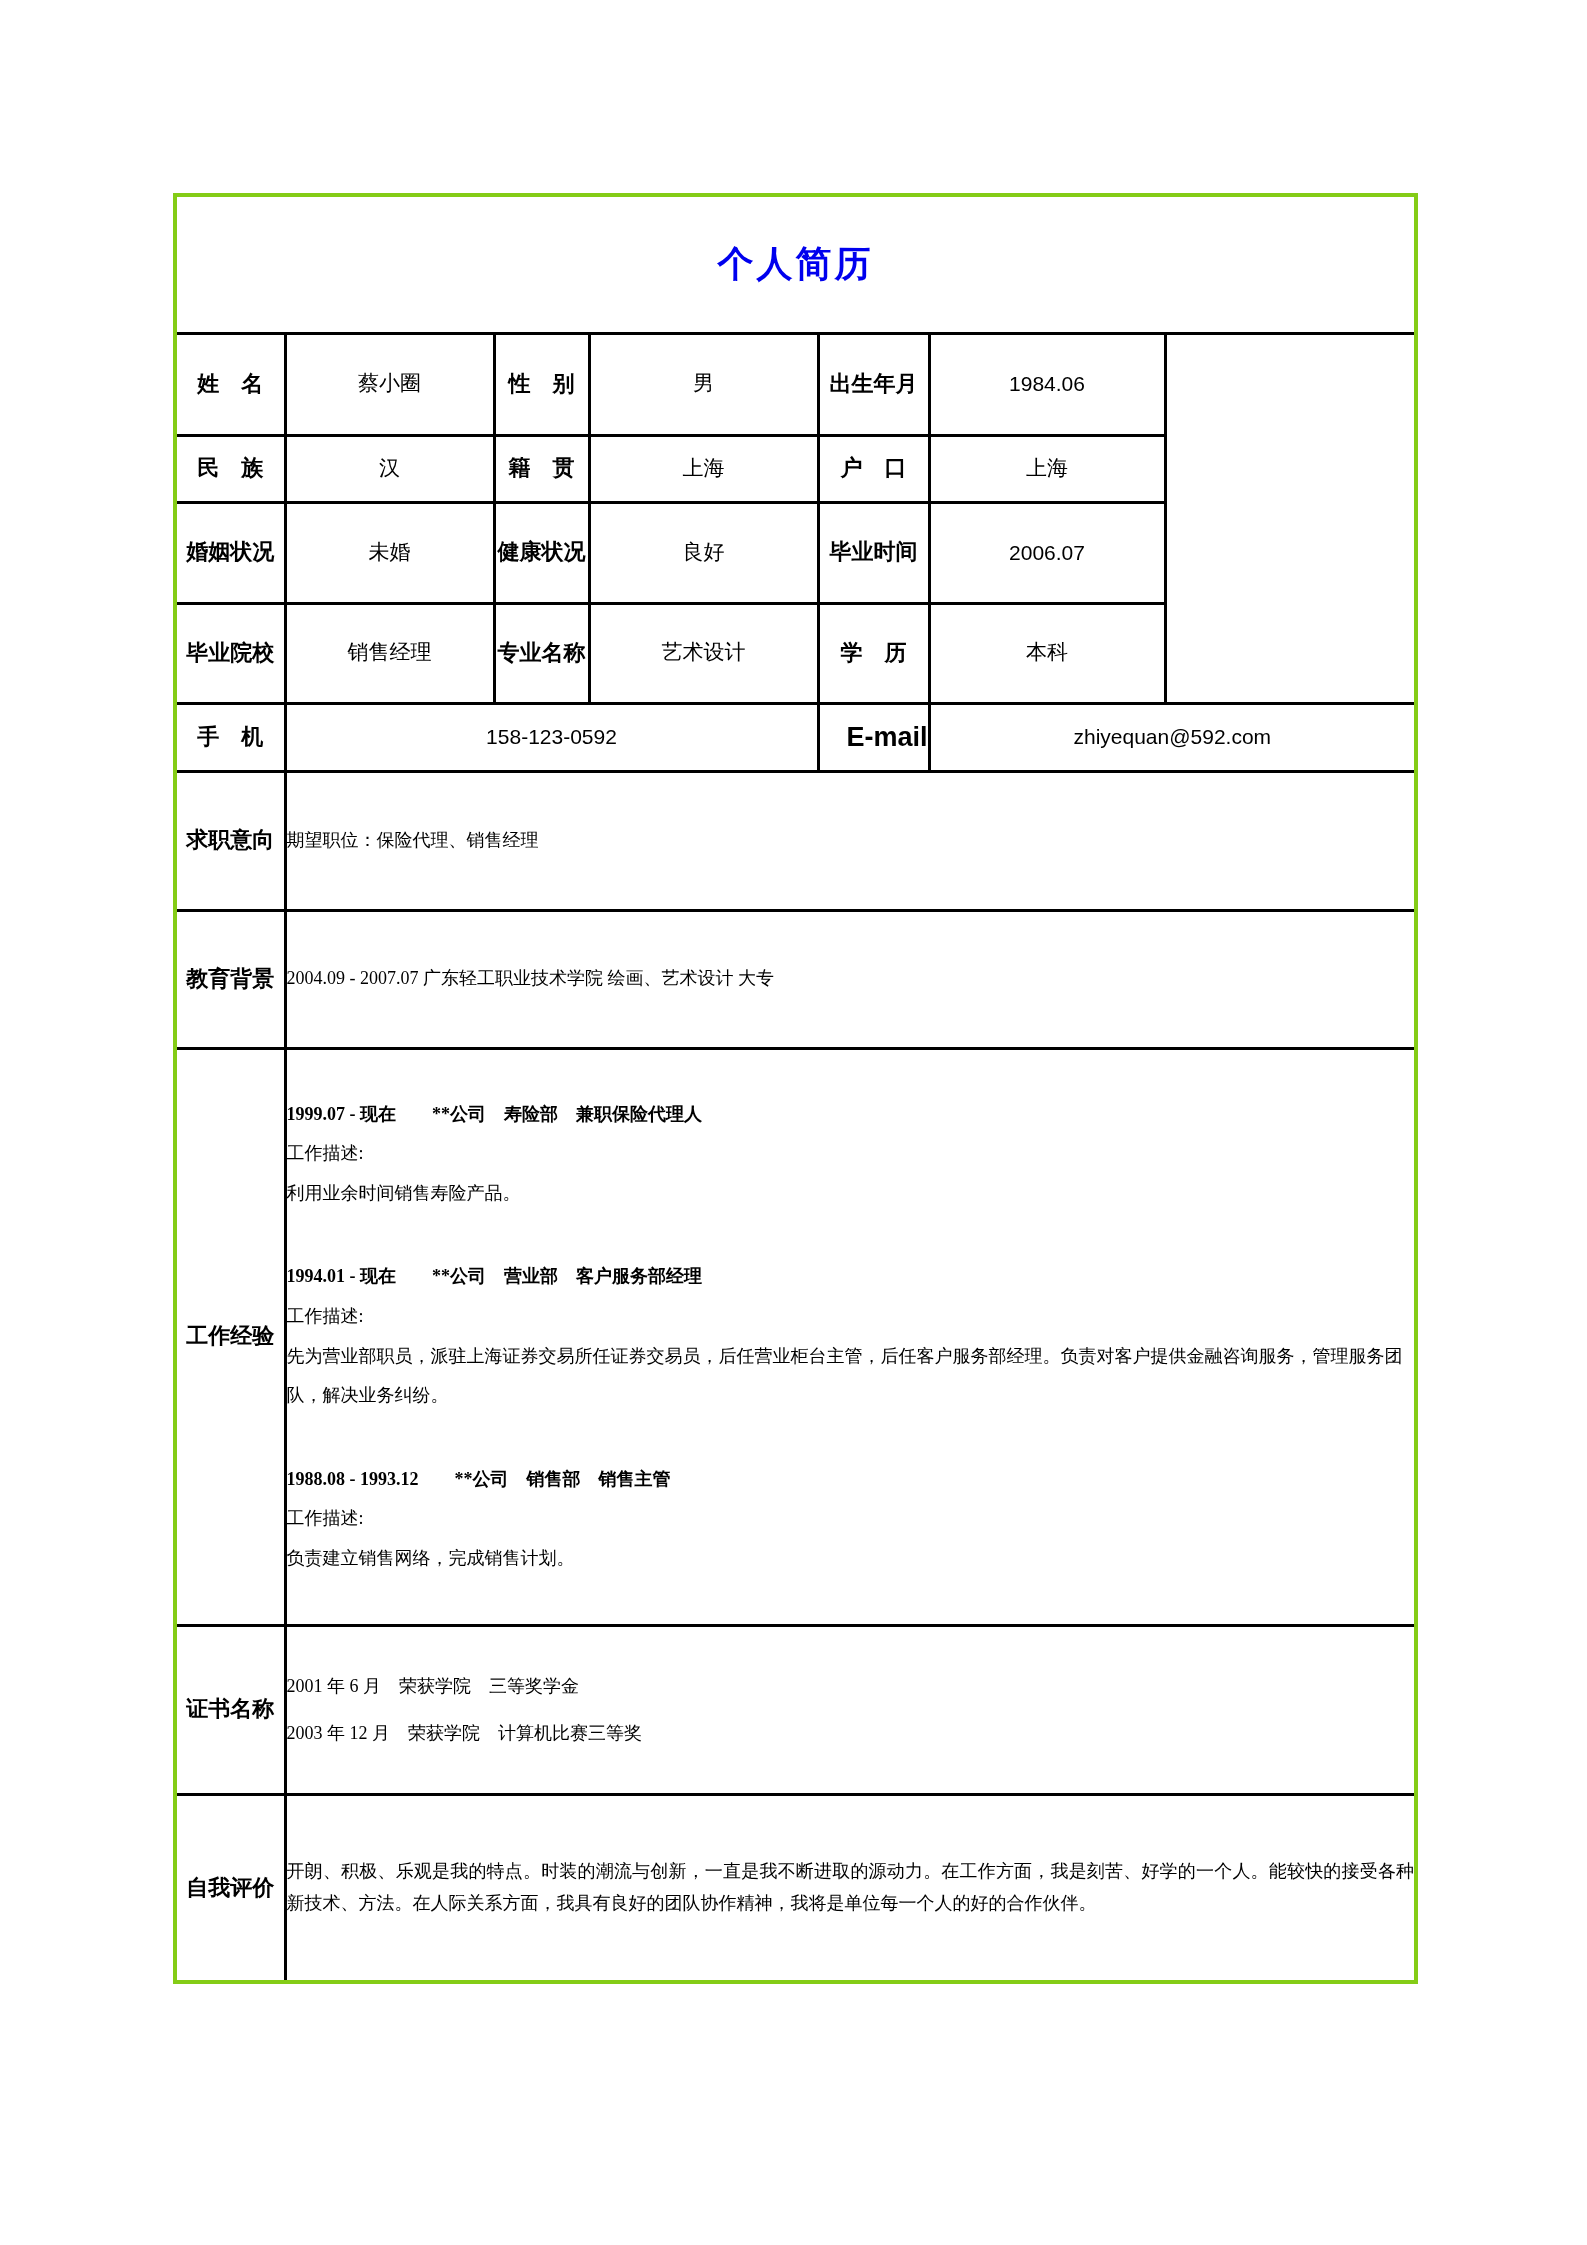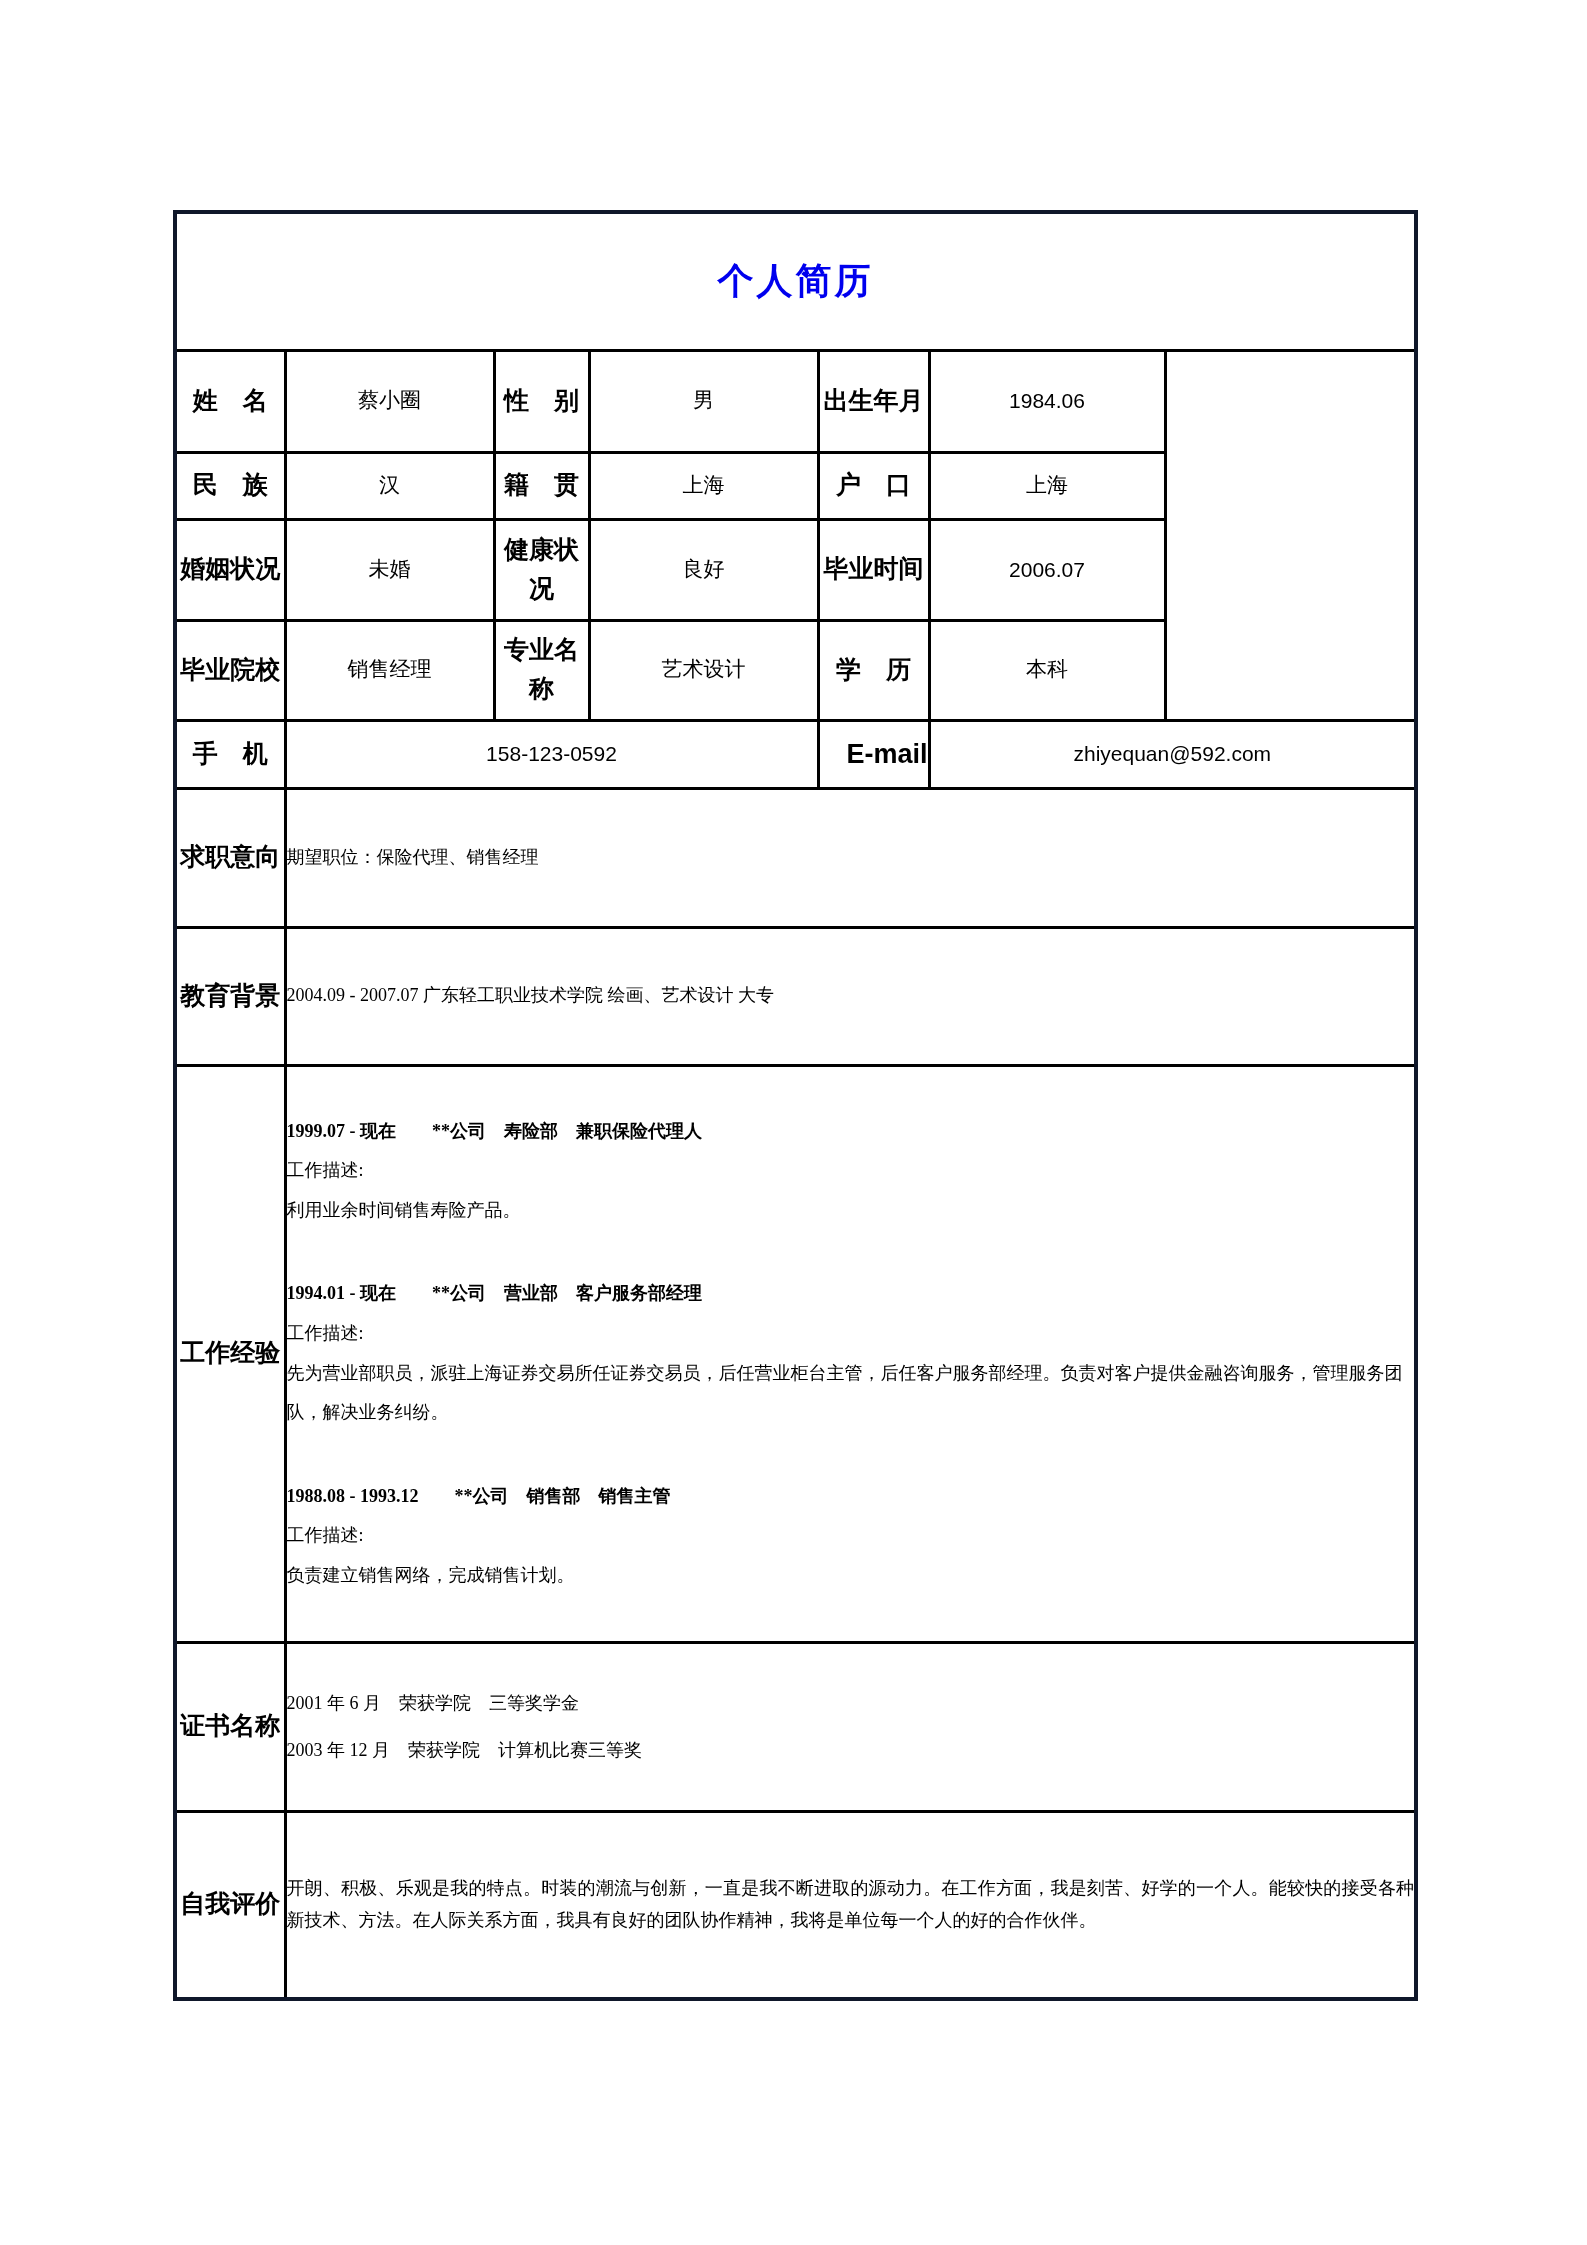--- a/index.html
+++ b/index.html
@@ -18,11 +18,11 @@
   table.resume {
     position: absolute;
     left: 173px;
-    top: 210px;
+    top: 193px;
     width: 1241px;
     border-collapse: collapse;
     table-layout: fixed;
-    border: 4px solid #0f172a;
+    border: 4px solid #84cc16;
   }
   table.resume td {
     border: 3px solid #000000;

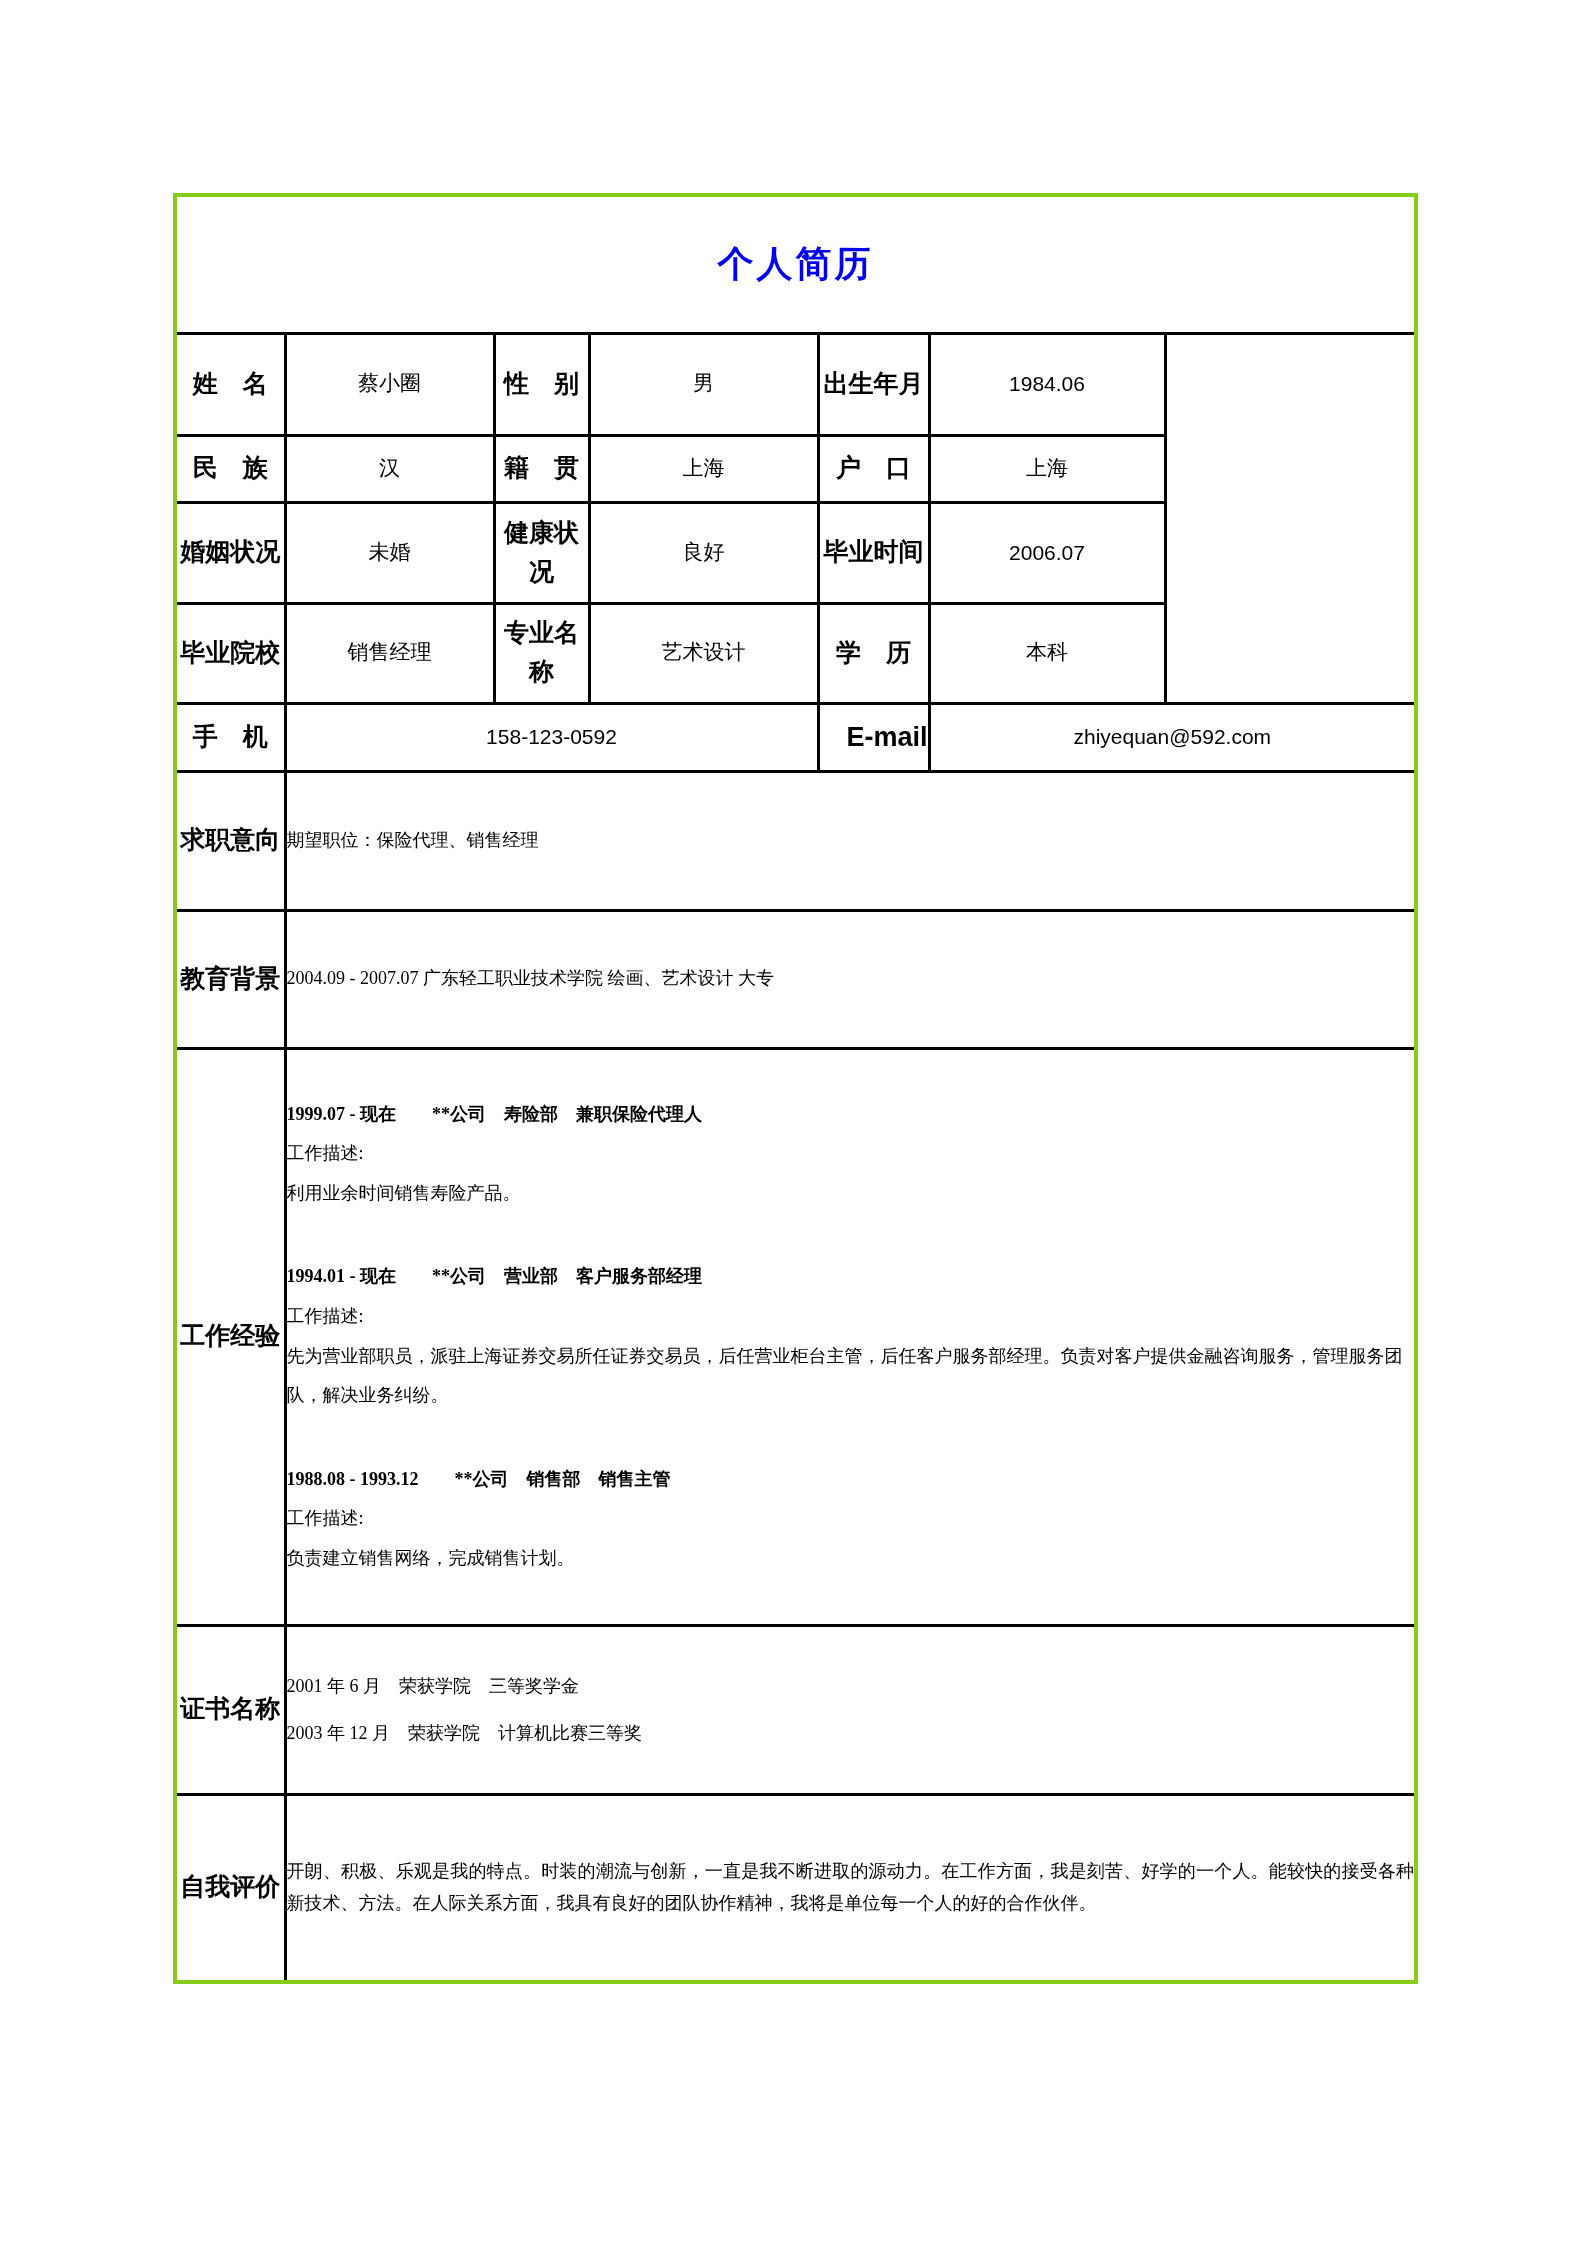--- a/index.html
+++ b/index.html
@@ -42,7 +42,7 @@
   }
   
   td.label {
-    font-size: 25px;
+    font-size: 22px;
     font-weight: bold;
     text-align: center;
     vertical-align: middle;

